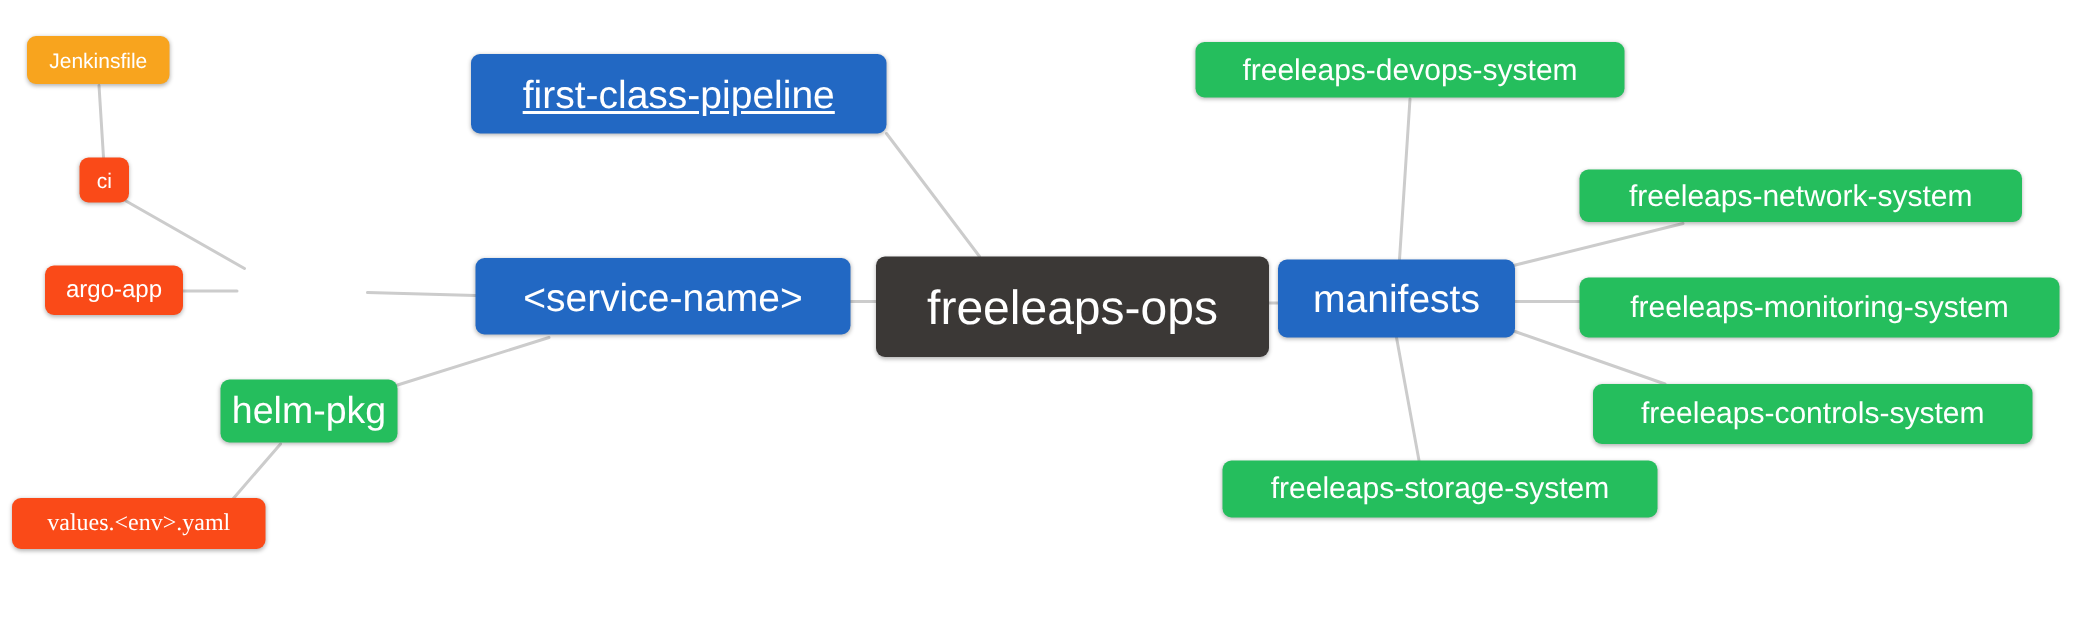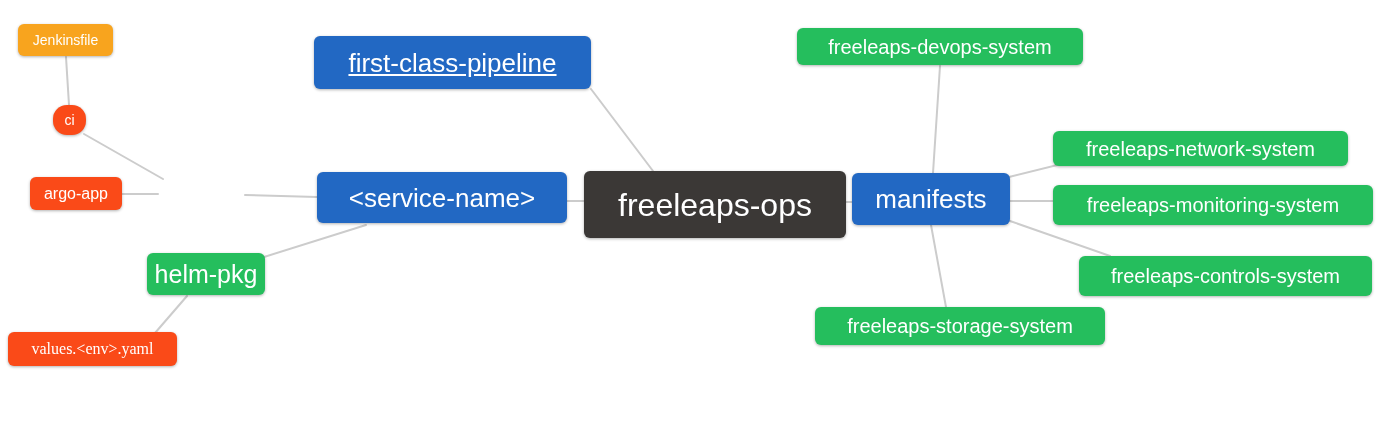--- a/index.html
+++ b/index.html
@@ -67,7 +67,7 @@
     </svg>
   <div class="nodes-layer" id="nodes-layer">
       <div class="node" style="left: 18px; top: 24px; width: 95px; height: 32px; font-size: 14px; background: rgb(248, 164, 30); color: rgb(255, 255, 255);">Jenkinsfile</div>
-      <div class="node" style="left: 53px; top: 105px; width: 33px; height: 30px; font-size: 14px; background: rgb(250, 74, 24); color: rgb(255, 255, 255); border-radius: 14px;">ci</div>
+      <div class="node" style="left: 53px; top: 105px; width: 33px; height: 30px; font-size: 14px; background: rgb(250, 74, 24); color: rgb(255, 255, 255);">ci</div>
       <div class="node" style="left: 30px; top: 177px; width: 92px; height: 33px; font-size: 16px; background: rgb(250, 74, 24); color: rgb(255, 255, 255);">argo-app</div>
       <div class="node" style="left: 147px; top: 253px; width: 118px; height: 42px; font-size: 25px; background: rgb(37, 190, 93); color: rgb(255, 255, 255);">helm-pkg</div>
       <div class="node" style="left: 8px; top: 332px; width: 169px; height: 34px; font-size: 16px; background: rgb(250, 74, 24); color: rgb(255, 255, 255); font-family: Liberation Serif, serif;">values.&lt;env&gt;.yaml</div>

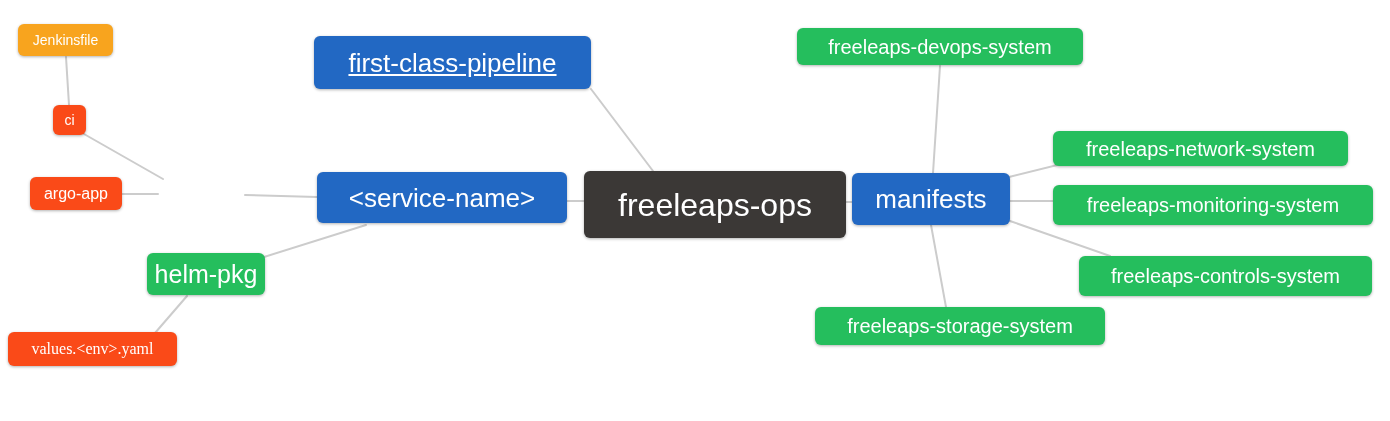--- a/index.html
+++ b/index.html
@@ -76,7 +76,7 @@
       <div class="node" style="left: 584px; top: 171px; width: 262px; height: 67px; font-size: 32px; background: rgb(59, 56, 54); color: rgb(255, 255, 255);">freeleaps-ops</div>
       <div class="node" style="left: 797px; top: 28px; width: 286px; height: 37px; font-size: 20px; background: rgb(37, 190, 93); color: rgb(255, 255, 255);">freeleaps-devops-system</div>
       <div class="node" style="left: 852px; top: 173px; width: 158px; height: 52px; font-size: 26px; background: rgb(34, 104, 195); color: rgb(255, 255, 255);">manifests</div>
-      <div class="node" style="left: 1053px; top: 113px; width: 295px; height: 35px; font-size: 20px; background: rgb(37, 190, 93); color: rgb(255, 255, 255); margin-top: 18px;">freeleaps-network-system</div>
+      <div class="node" style="left: 1053px; top: 113px; width: 295px; height: 35px; font-size: 20px; background: rgb(37, 190, 93); color: rgb(255, 255, 255);">freeleaps-network-system</div>
       <div class="node" style="left: 1053px; top: 185px; width: 320px; height: 40px; font-size: 20px; background: rgb(37, 190, 93); color: rgb(255, 255, 255);">freeleaps-monitoring-system</div>
       <div class="node" style="left: 1062px; top: 256px; width: 293px; height: 40px; font-size: 20px; background: rgb(37, 190, 93); color: rgb(255, 255, 255); margin-left: 17px;">freeleaps-controls-system</div>
       <div class="node" style="left: 815px; top: 307px; width: 290px; height: 38px; font-size: 20px; background: rgb(37, 190, 93); color: rgb(255, 255, 255);">freeleaps-storage-system</div>

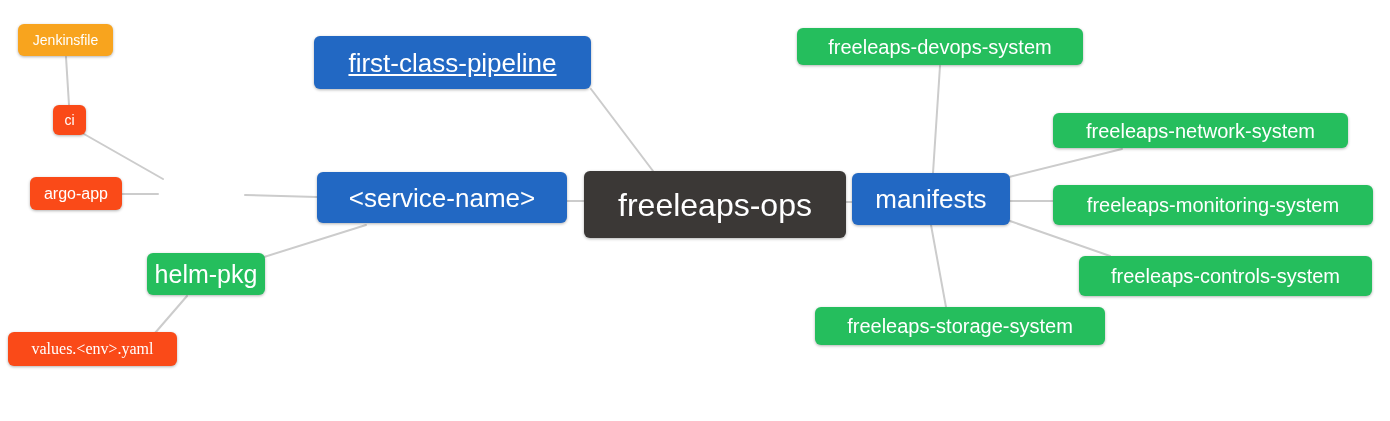--- a/index.html
+++ b/index.html
@@ -78,7 +78,7 @@
       <div class="node" style="left: 852px; top: 173px; width: 158px; height: 52px; font-size: 26px; background: rgb(34, 104, 195); color: rgb(255, 255, 255);">manifests</div>
       <div class="node" style="left: 1053px; top: 113px; width: 295px; height: 35px; font-size: 20px; background: rgb(37, 190, 93); color: rgb(255, 255, 255);">freeleaps-network-system</div>
       <div class="node" style="left: 1053px; top: 185px; width: 320px; height: 40px; font-size: 20px; background: rgb(37, 190, 93); color: rgb(255, 255, 255);">freeleaps-monitoring-system</div>
-      <div class="node" style="left: 1062px; top: 256px; width: 293px; height: 40px; font-size: 20px; background: rgb(37, 190, 93); color: rgb(255, 255, 255); margin-left: 17px;">freeleaps-controls-system</div>
+      <div class="node" style="left: 1062px; top: 256px; width: 293px; height: 40px; font-size: 20px; background: rgb(37, 190, 93); color: rgb(255, 255, 255);">freeleaps-controls-system</div>
       <div class="node" style="left: 815px; top: 307px; width: 290px; height: 38px; font-size: 20px; background: rgb(37, 190, 93); color: rgb(255, 255, 255);">freeleaps-storage-system</div>
     </div>
 </div>

